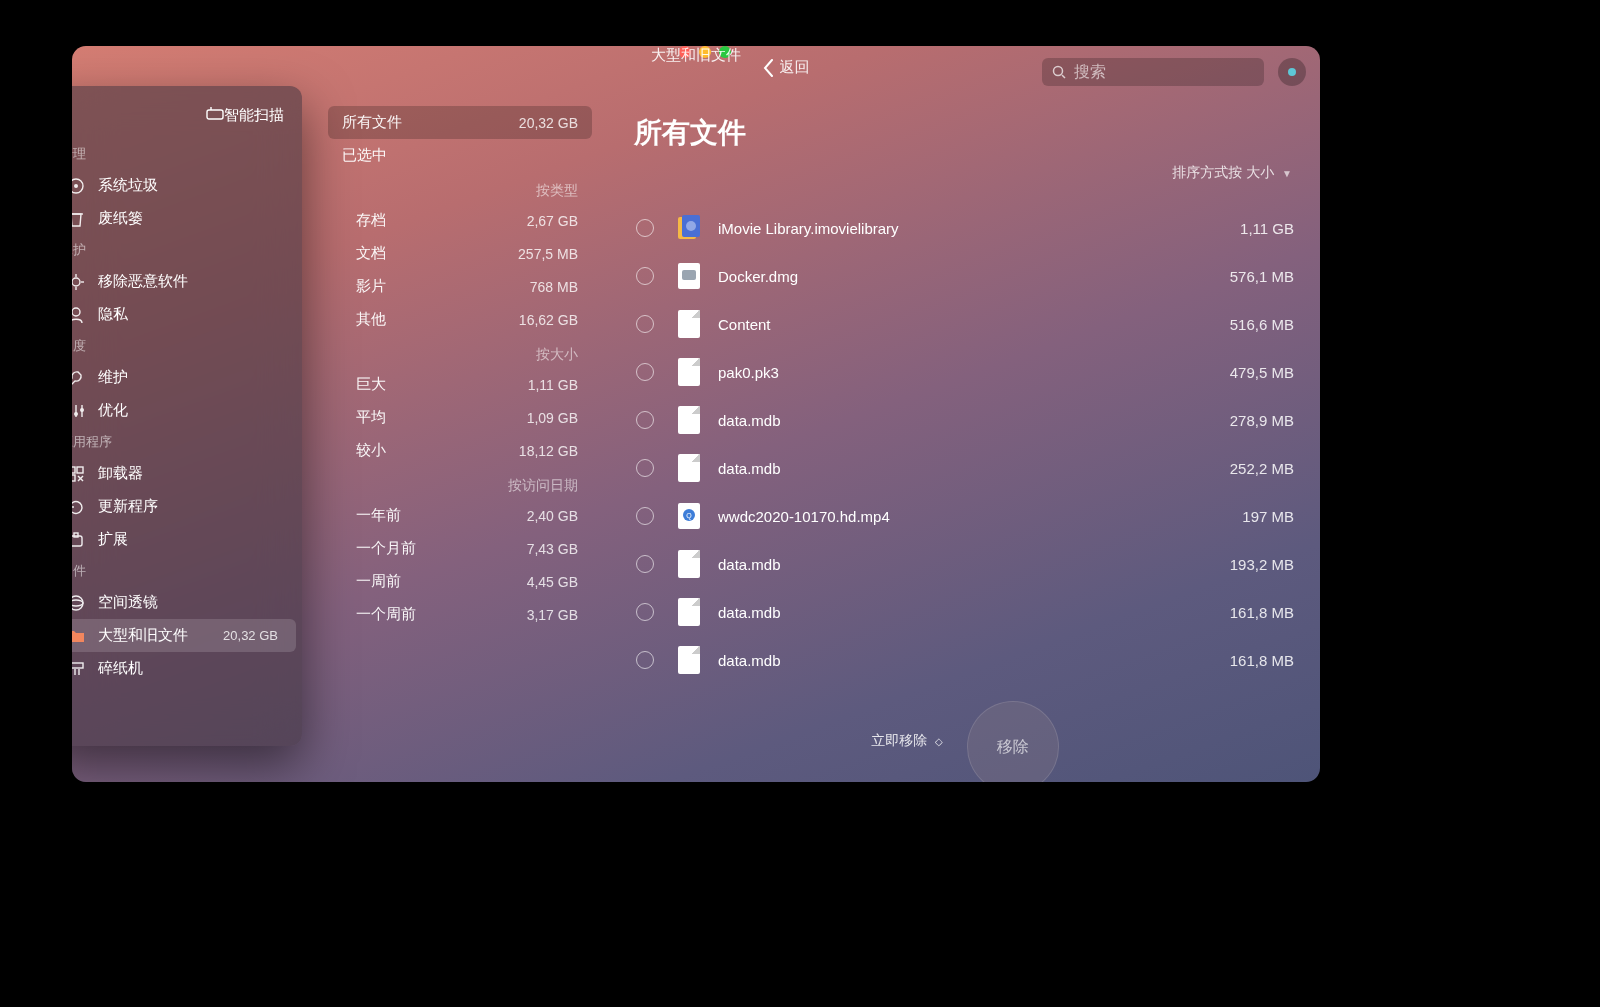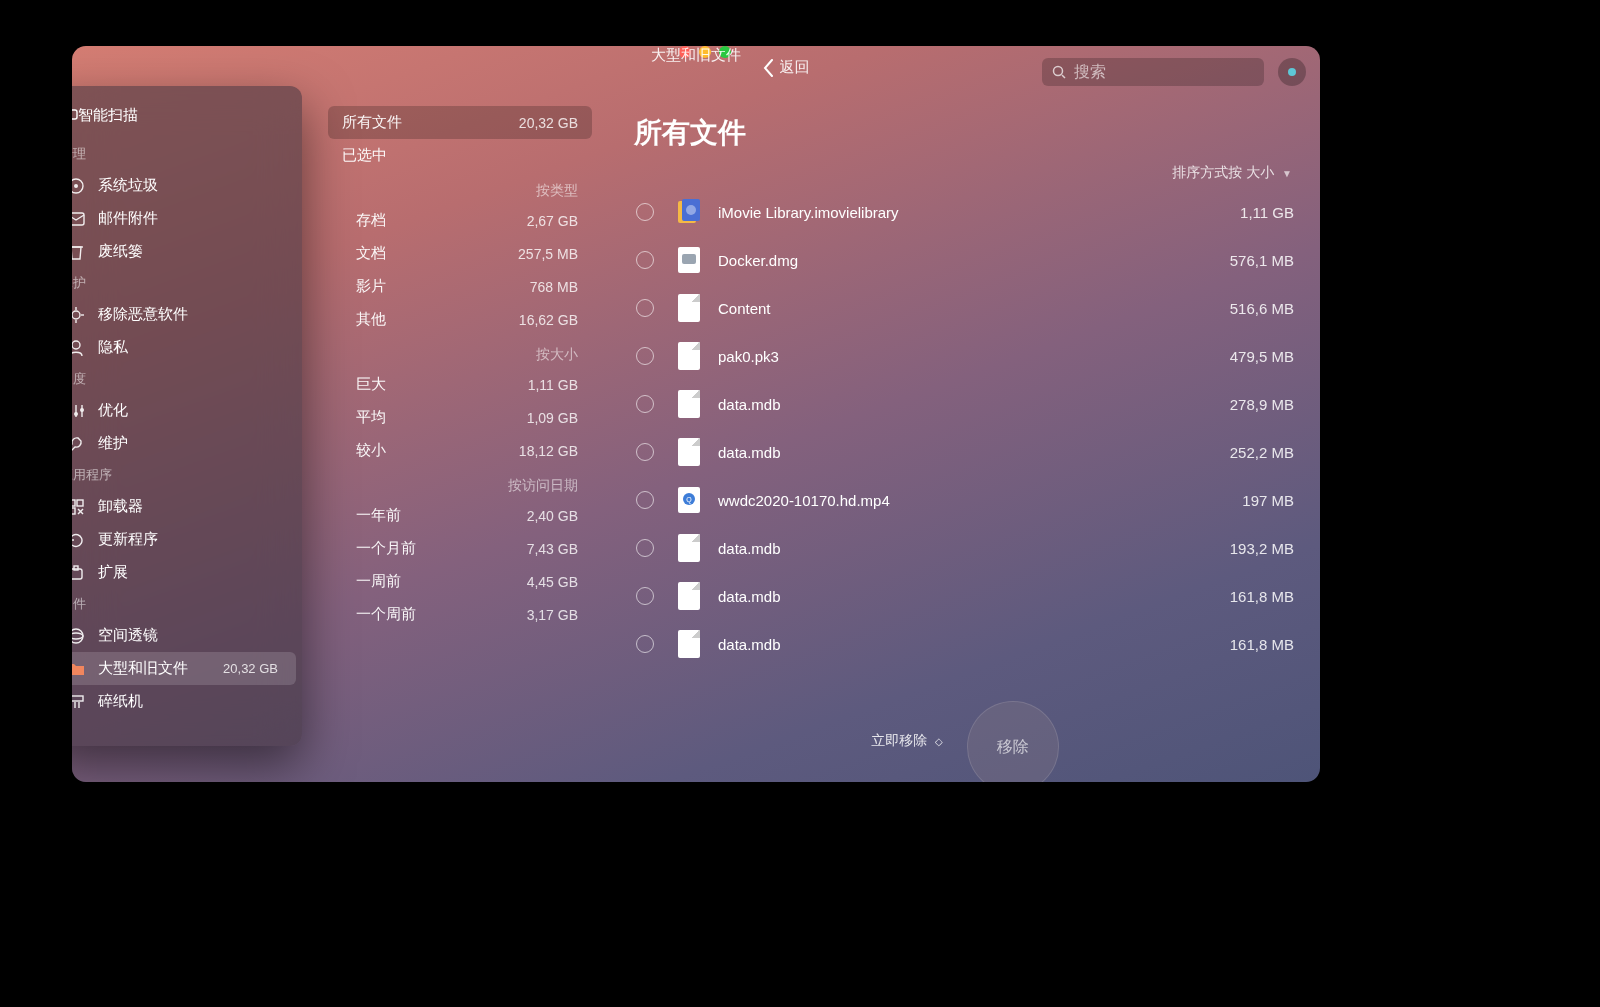--- a/index.html
+++ b/index.html
@@ -51,7 +51,7 @@
   box-shadow: 0 20px 50px rgba(0,0,0,0.5);
   color: #fff;
 }
-.side-primary { display: flex; align-items: center; padding: 6px 18px; font-size: 15px; font-weight: 500; margin-bottom: 8px; }
+.side-primary { display: flex; align-items: center; padding: 6px 18px; font-size: 15px; font-weight: 500; margin-bottom: 8px; justify-content: flex-end; }
 .side-section { padding: 6px 18px; font-size: 13px; color: rgba(255,255,255,0.55); }
 .side-item { display: flex; align-items: center; padding: 7px 18px; font-size: 15px; cursor: pointer; border-radius: 6px; margin: 0 6px; }
 .side-item.active { background: rgba(255,255,255,0.15); }

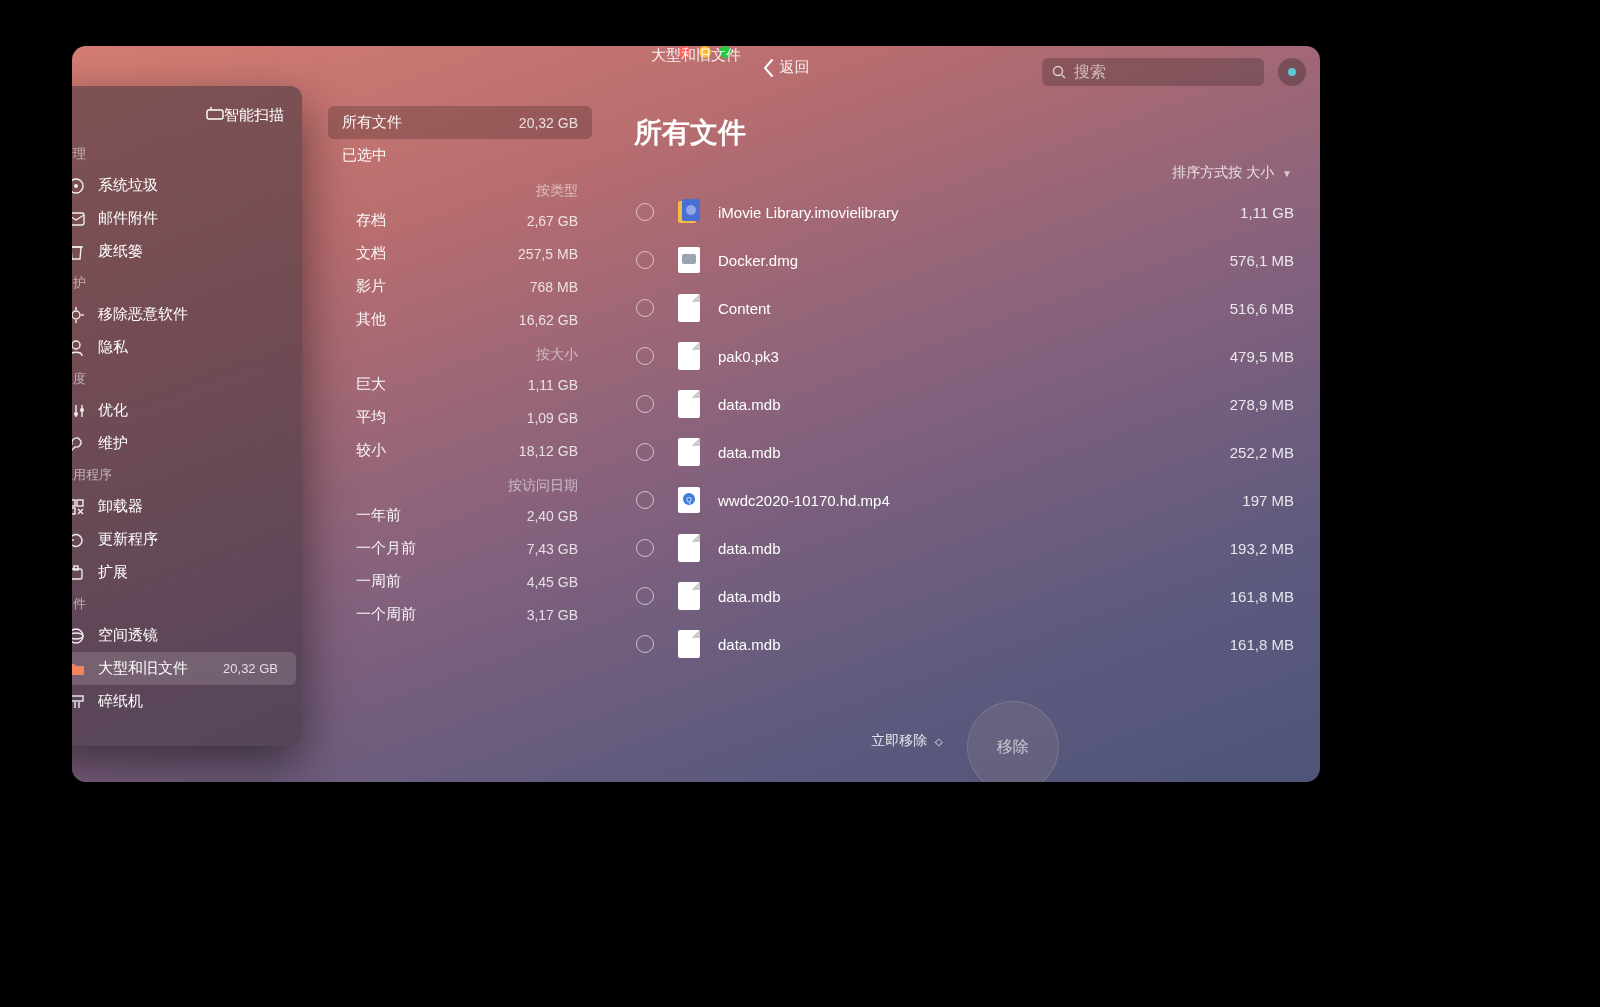--- a/index.html
+++ b/index.html
@@ -73,7 +73,7 @@
 
 .main { position: absolute; left: 560px; top: 60px; right: 22px; bottom: 70px; color: #fff; }
 .main-title { font-size: 28px; font-weight: 600; margin: 8px 0 12px 2px; }
-.sortrow { text-align: right; font-size: 14px; color: rgba(255,255,255,0.8); padding-right: 6px; margin-bottom: 6px; }
+.sortrow { text-align: right; font-size: 14px; color: rgba(255,255,255,0.8); padding-right: 6px; margin-bottom: 22px; }
 .sortrow .caret { font-size: 10px; margin-left: 4px; opacity: 0.8; }
 
 .filelist { }

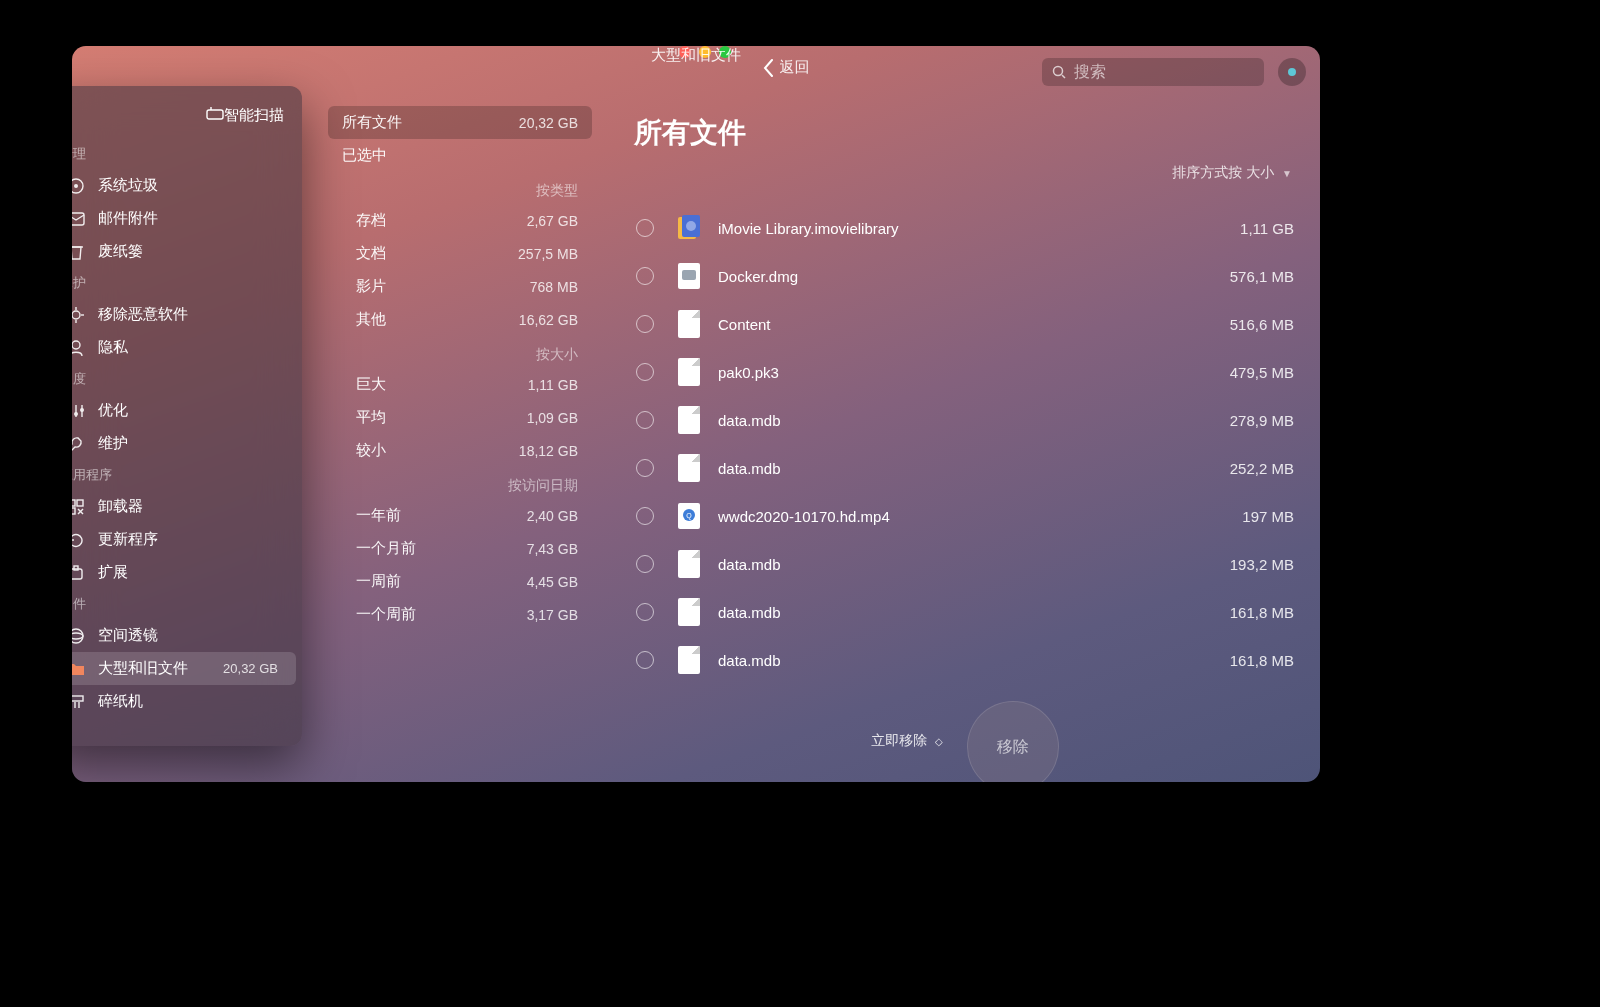--- a/index.html
+++ b/index.html
@@ -144,15 +144,6 @@
         </div>
         <div class="side-item">
           <span class="icn">
-            <svg width="18" height="14" viewBox="0 0 18 14">
-              <rect x="1" y="1" width="16" height="12" rx="2" stroke="#fff" stroke-width="1.4" fill="none"></rect>
-              <path d="M1 3 L9 8 L17 3" stroke="#fff" stroke-width="1.4" fill="none"></path>
-            </svg>
-          </span>
-          <span>邮件附件</span>
-        </div>
-        <div class="side-item">
-          <span class="icn">
             <svg width="16" height="18" viewBox="0 0 16 18">
               <path d="M3 4 H13 L12 16 H4 Z" stroke="#fff" stroke-width="1.4" fill="none"></path>
               <line x1="1" y1="4" x2="15" y2="4" stroke="#fff" stroke-width="1.4"></line>

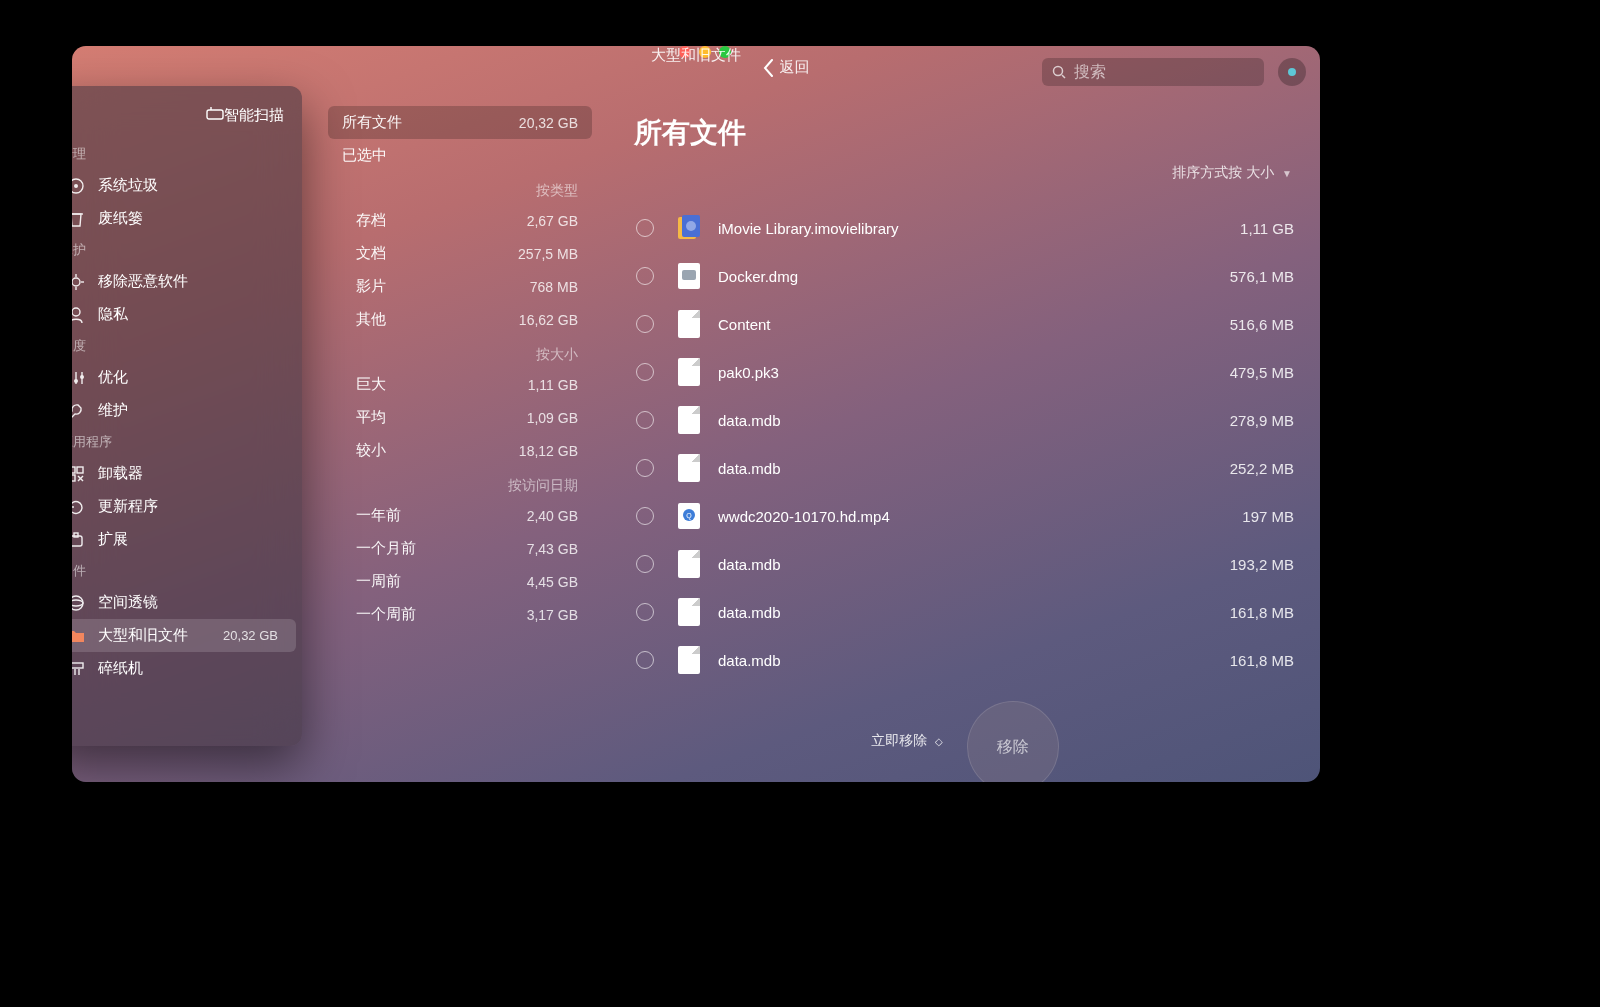--- a/index.html
+++ b/index.html
@@ -176,6 +176,14 @@
         <div class="side-section">速度</div>
         <div class="side-item">
           <span class="icn">
+            <svg width="18" height="18" viewBox="0 0 18 18">
+              <path d="M11 3 A5 5 0 0 0 5 9 L2 12 L5 15 L8 12 A5 5 0 0 0 14 6 Z" stroke="#fff" stroke-width="1.4" fill="none"></path>
+            </svg>
+          </span>
+          <span>维护</span>
+        </div>
+        <div class="side-item">
+          <span class="icn">
             <svg width="18" height="16" viewBox="0 0 18 16">
               <line x1="3" y1="2" x2="3" y2="14" stroke="#fff" stroke-width="1.4"></line>
               <line x1="9" y1="2" x2="9" y2="14" stroke="#fff" stroke-width="1.4"></line>
@@ -187,14 +195,6 @@
           </span>
           <span>优化</span>
         </div>
-        <div class="side-item">
-          <span class="icn">
-            <svg width="18" height="18" viewBox="0 0 18 18">
-              <path d="M11 3 A5 5 0 0 0 5 9 L2 12 L5 15 L8 12 A5 5 0 0 0 14 6 Z" stroke="#fff" stroke-width="1.4" fill="none"></path>
-            </svg>
-          </span>
-          <span>维护</span>
-        </div>
         <div class="side-section">应用程序</div>
         <div class="side-item">
           <span class="icn">

